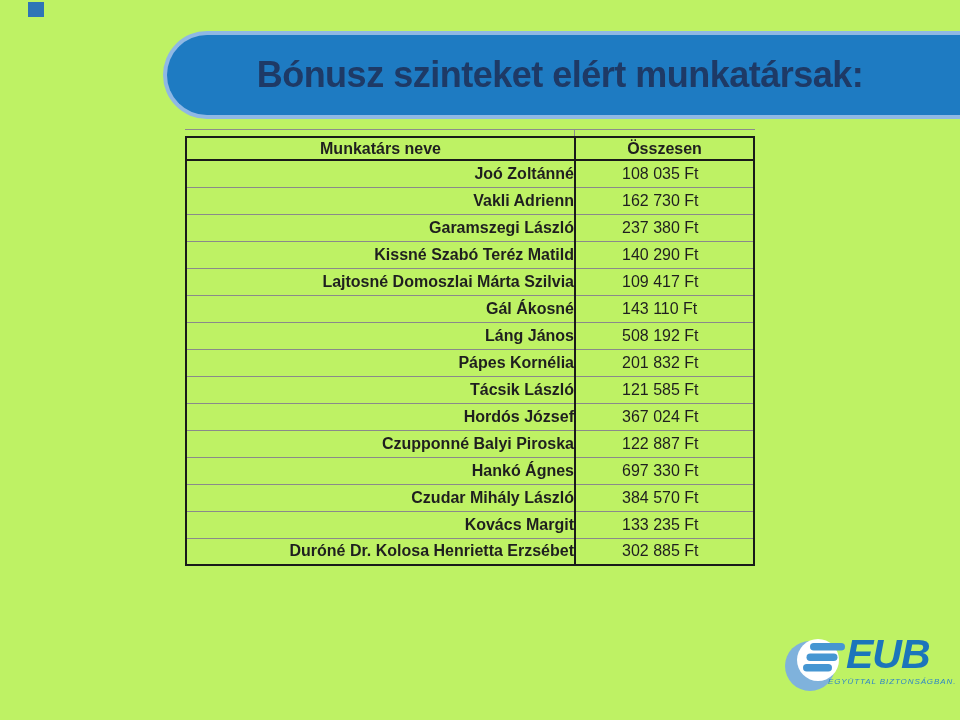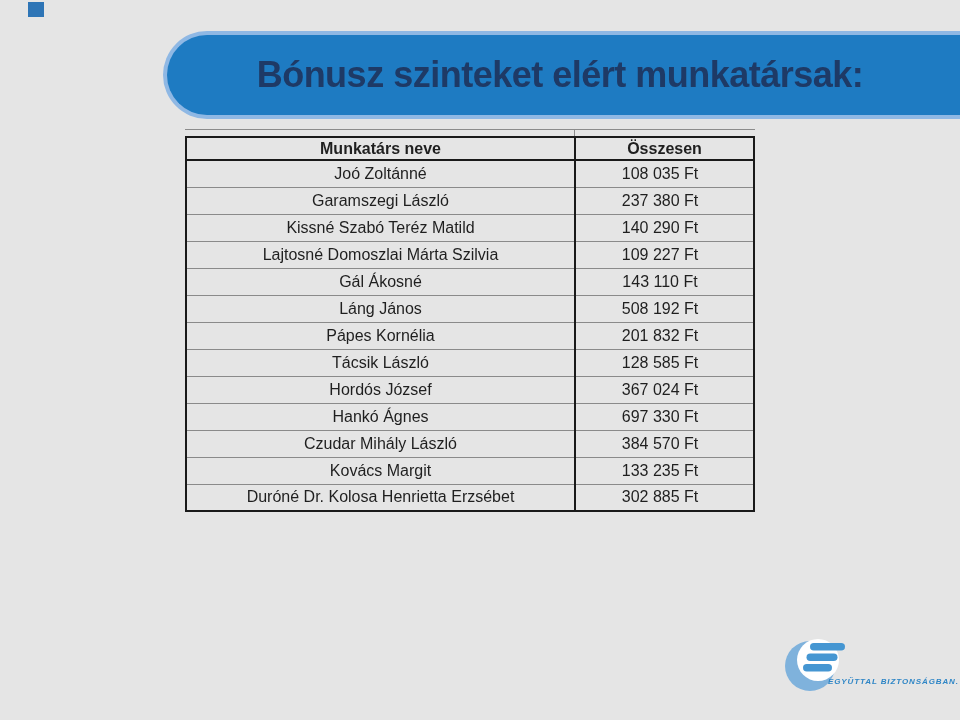--- a/index.html
+++ b/index.html
@@ -13,7 +13,7 @@
     position: relative;
     width: 960px;
     height: 720px;
-    background: #e5e5e5;
+    background: #bef264;
     overflow: hidden;
   }
 

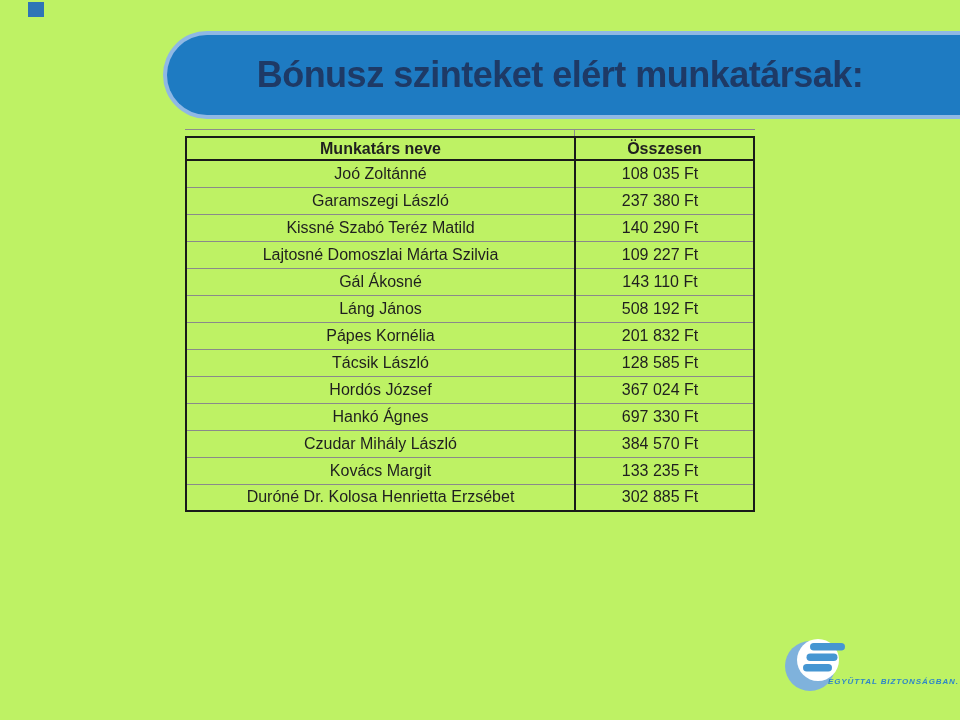--- a/index.html
+++ b/index.html
@@ -89,7 +89,8 @@
     border-top: 1px solid #8a8a8a;
   }
   table.bonus td.cell-name {
-    text-align: center;
+    text-align: right;
+    font-weight: bold;
   }
   table.bonus td.cell-amount {
     text-align: center;

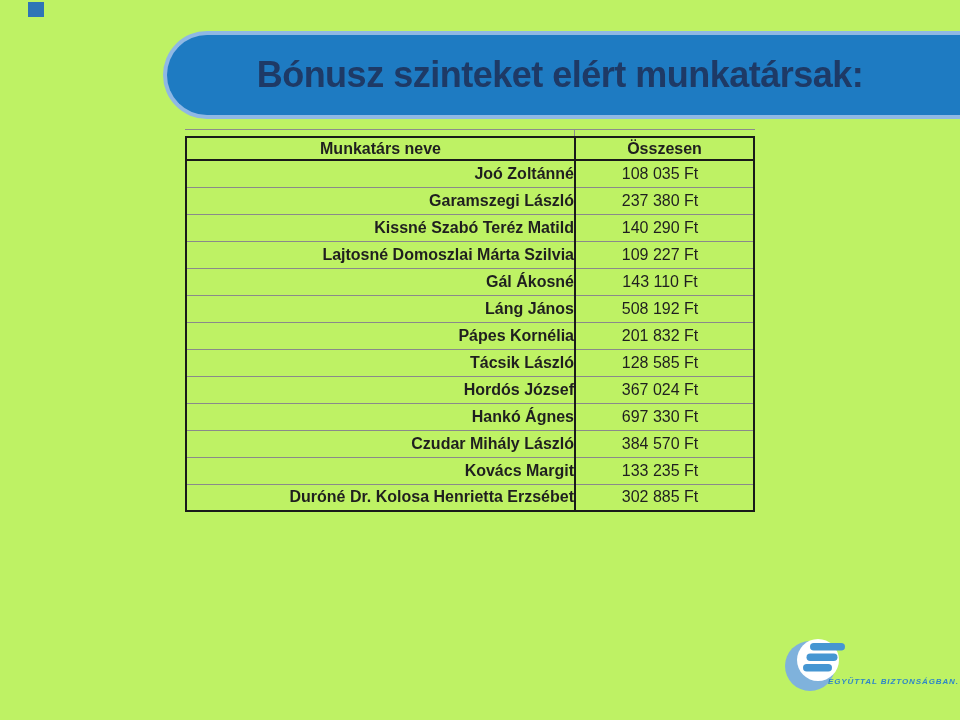--- a/index.html
+++ b/index.html
@@ -93,8 +93,9 @@
     font-weight: bold;
   }
   table.bonus td.cell-amount {
-    text-align: center;
+    text-align: left;
     padding-right: 9px;
+    padding-left: 46px;
   }
 
   

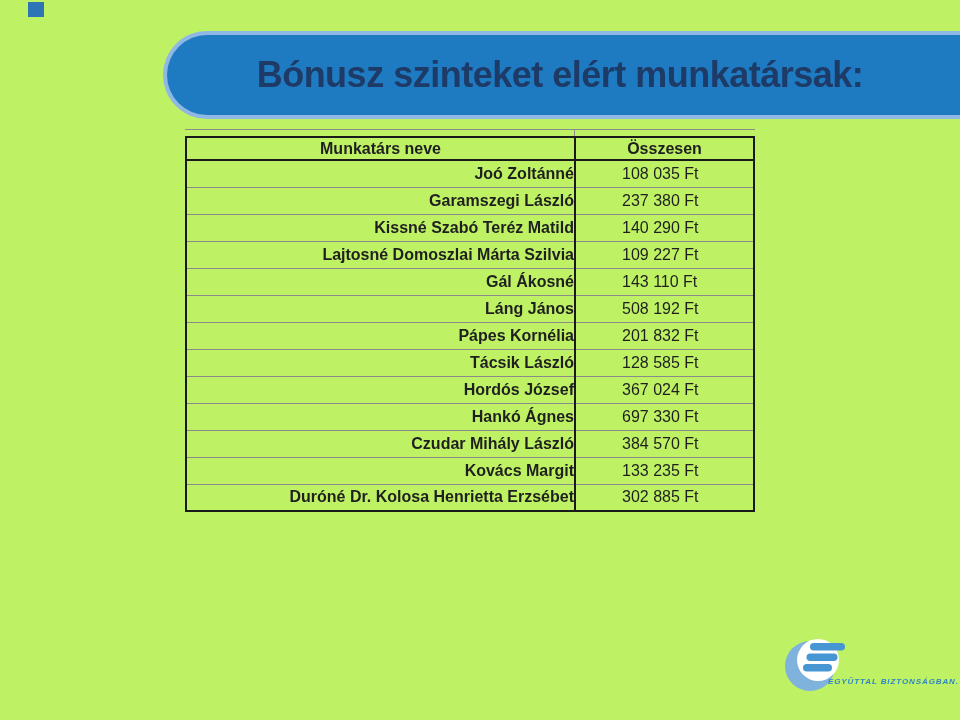--- a/index.html
+++ b/index.html
@@ -154,6 +154,10 @@
           <td class="cell-amount">108 035 Ft</td>
         </tr>
         <tr>
+          <td class="cell-name">Vakli Adrienn</td>
+          <td class="cell-amount">162 730 Ft</td>
+        </tr>
+        <tr>
           <td class="cell-name">Garamszegi László</td>
           <td class="cell-amount">237 380 Ft</td>
         </tr>

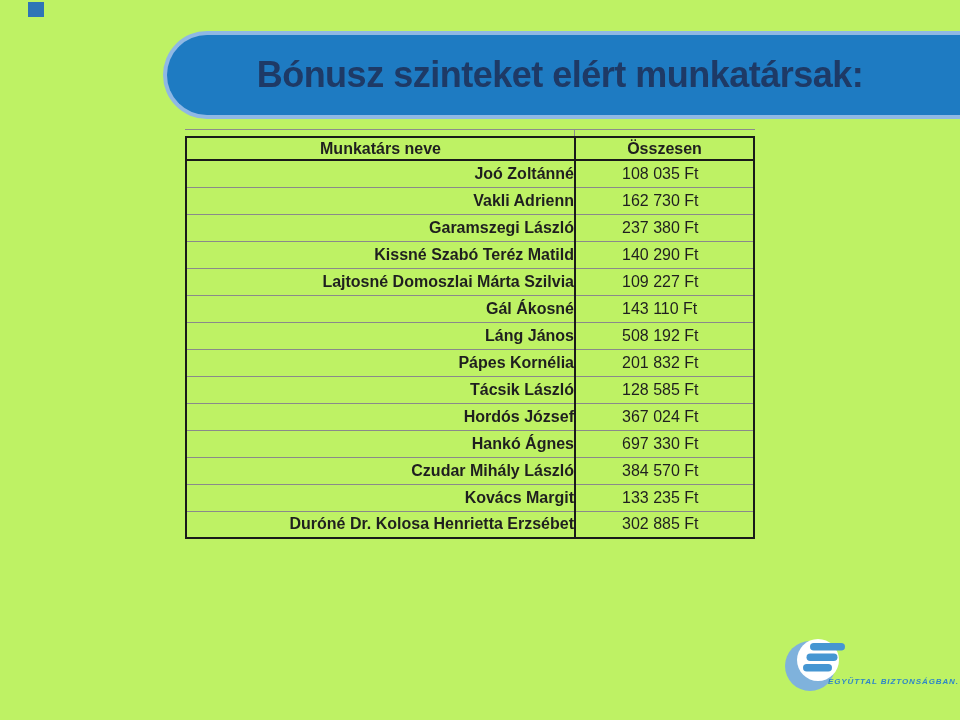--- a/index.html
+++ b/index.html
@@ -167,7 +167,7 @@
         </tr>
         <tr>
           <td class="cell-name">Lajtosné Domoszlai Márta Szilvia</td>
-          <td class="cell-amount">109 227 Ft</td>
+          <td class="cell-amount">109 417 Ft</td>
         </tr>
         <tr>
           <td class="cell-name">Gál Ákosné</td>

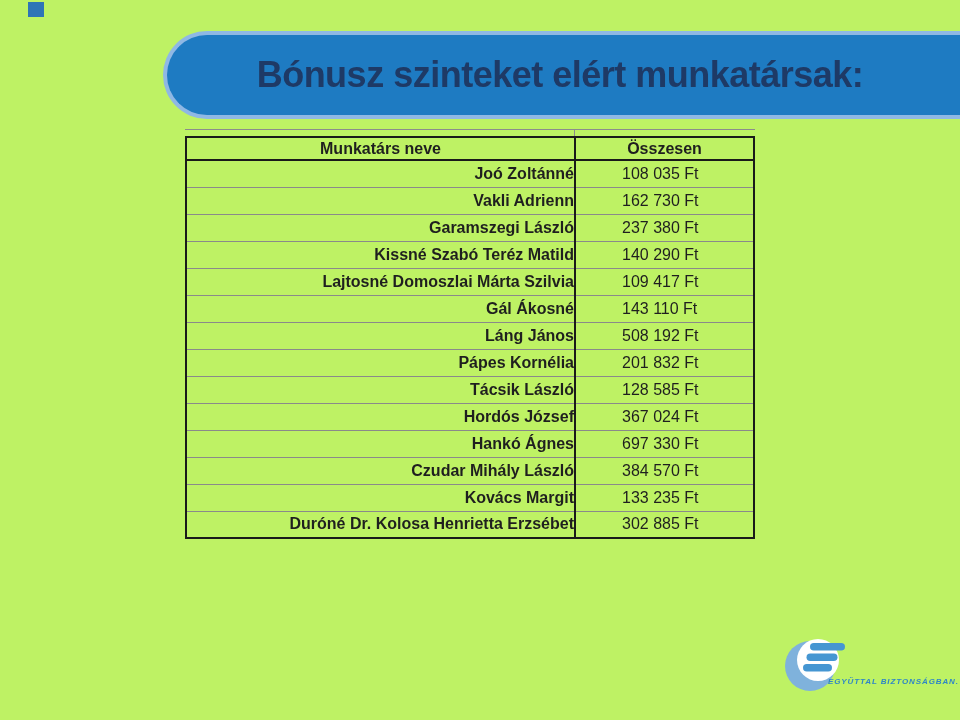--- a/index.html
+++ b/index.html
@@ -183,7 +183,7 @@
         </tr>
         <tr>
           <td class="cell-name">Tácsik László</td>
-          <td class="cell-amount">128 585 Ft</td>
+          <td class="cell-amount">121 585 Ft</td>
         </tr>
         <tr>
           <td class="cell-name">Hordós József</td>

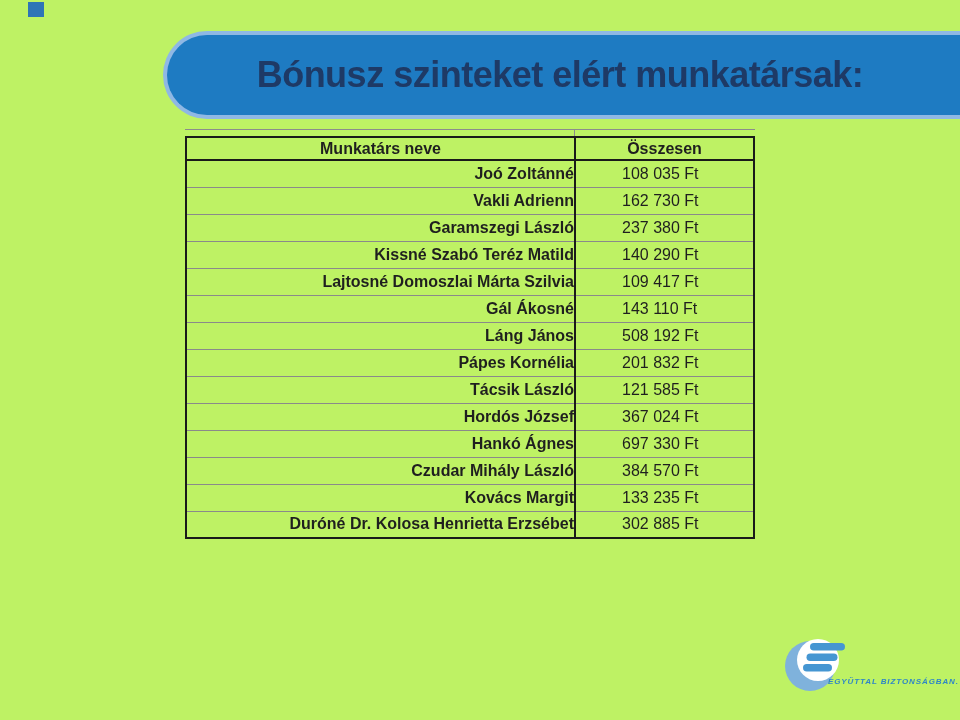--- a/index.html
+++ b/index.html
@@ -190,6 +190,10 @@
           <td class="cell-amount">367 024 Ft</td>
         </tr>
         <tr>
+          <td class="cell-name">Czupponné Balyi Piroska</td>
+          <td class="cell-amount">122 887 Ft</td>
+        </tr>
+        <tr>
           <td class="cell-name">Hankó Ágnes</td>
           <td class="cell-amount">697 330 Ft</td>
         </tr>

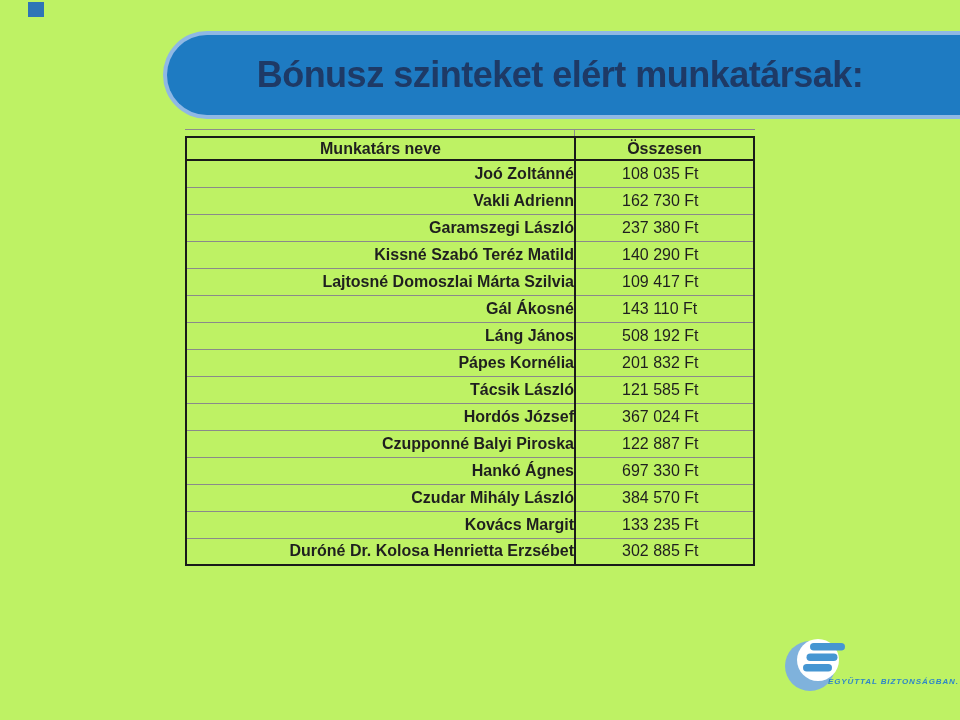--- a/index.html
+++ b/index.html
@@ -220,6 +220,7 @@
       <rect x="26.5" y="23.5" width="31" height="7.5" rx="3.75" fill="#4596D2"></rect>
       <rect x="23" y="34" width="29" height="7.5" rx="3.75" fill="#4596D2"></rect>
     </svg>
+    <span class="brand">EUB</span>
     <span class="tagline">EGYÜTTAL BIZTONSÁGBAN.</span>
   </div>
 

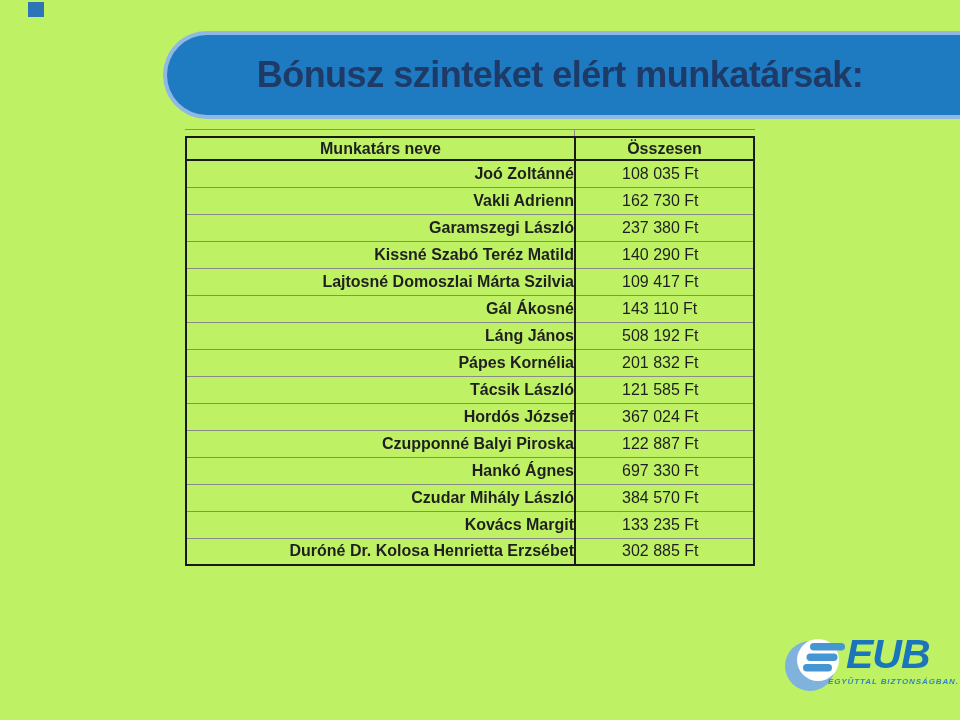--- a/index.html
+++ b/index.html
@@ -120,7 +120,7 @@
     position: absolute;
     left: 48px; top: 47px;
     font-size: 8px;
-    font-weight: bold;
+    font-weight: normal;
     font-style: italic;
     letter-spacing: 0.9px;
     color: #2f86c6;

